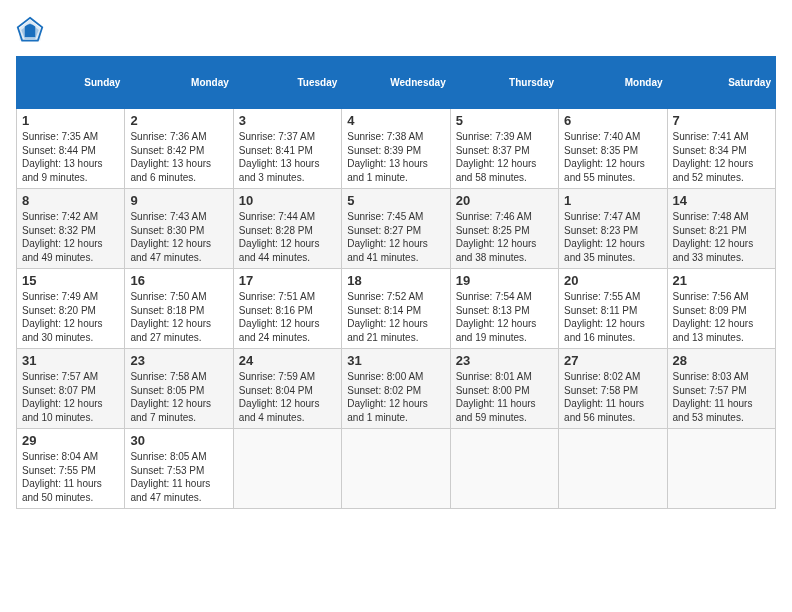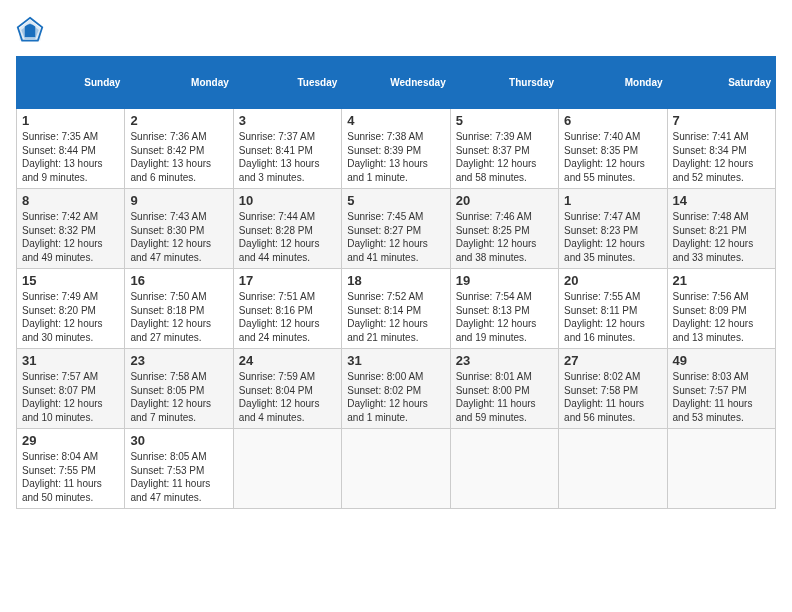--- a/index.html
+++ b/index.html
@@ -239,7 +239,7 @@
           <span class="day-info">Sunrise: 8:02 AM<br>Sunset: 7:58 PM<br>Daylight: 11 hours and 56 minutes.</span>
         </td>
         <td>
-          <span class="day-num">49</span>
+          <span class="day-num">28</span>
           <span class="day-info">Sunrise: 8:03 AM<br>Sunset: 7:57 PM<br>Daylight: 11 hours and 53 minutes.</span>
         </td>
       </tr>

